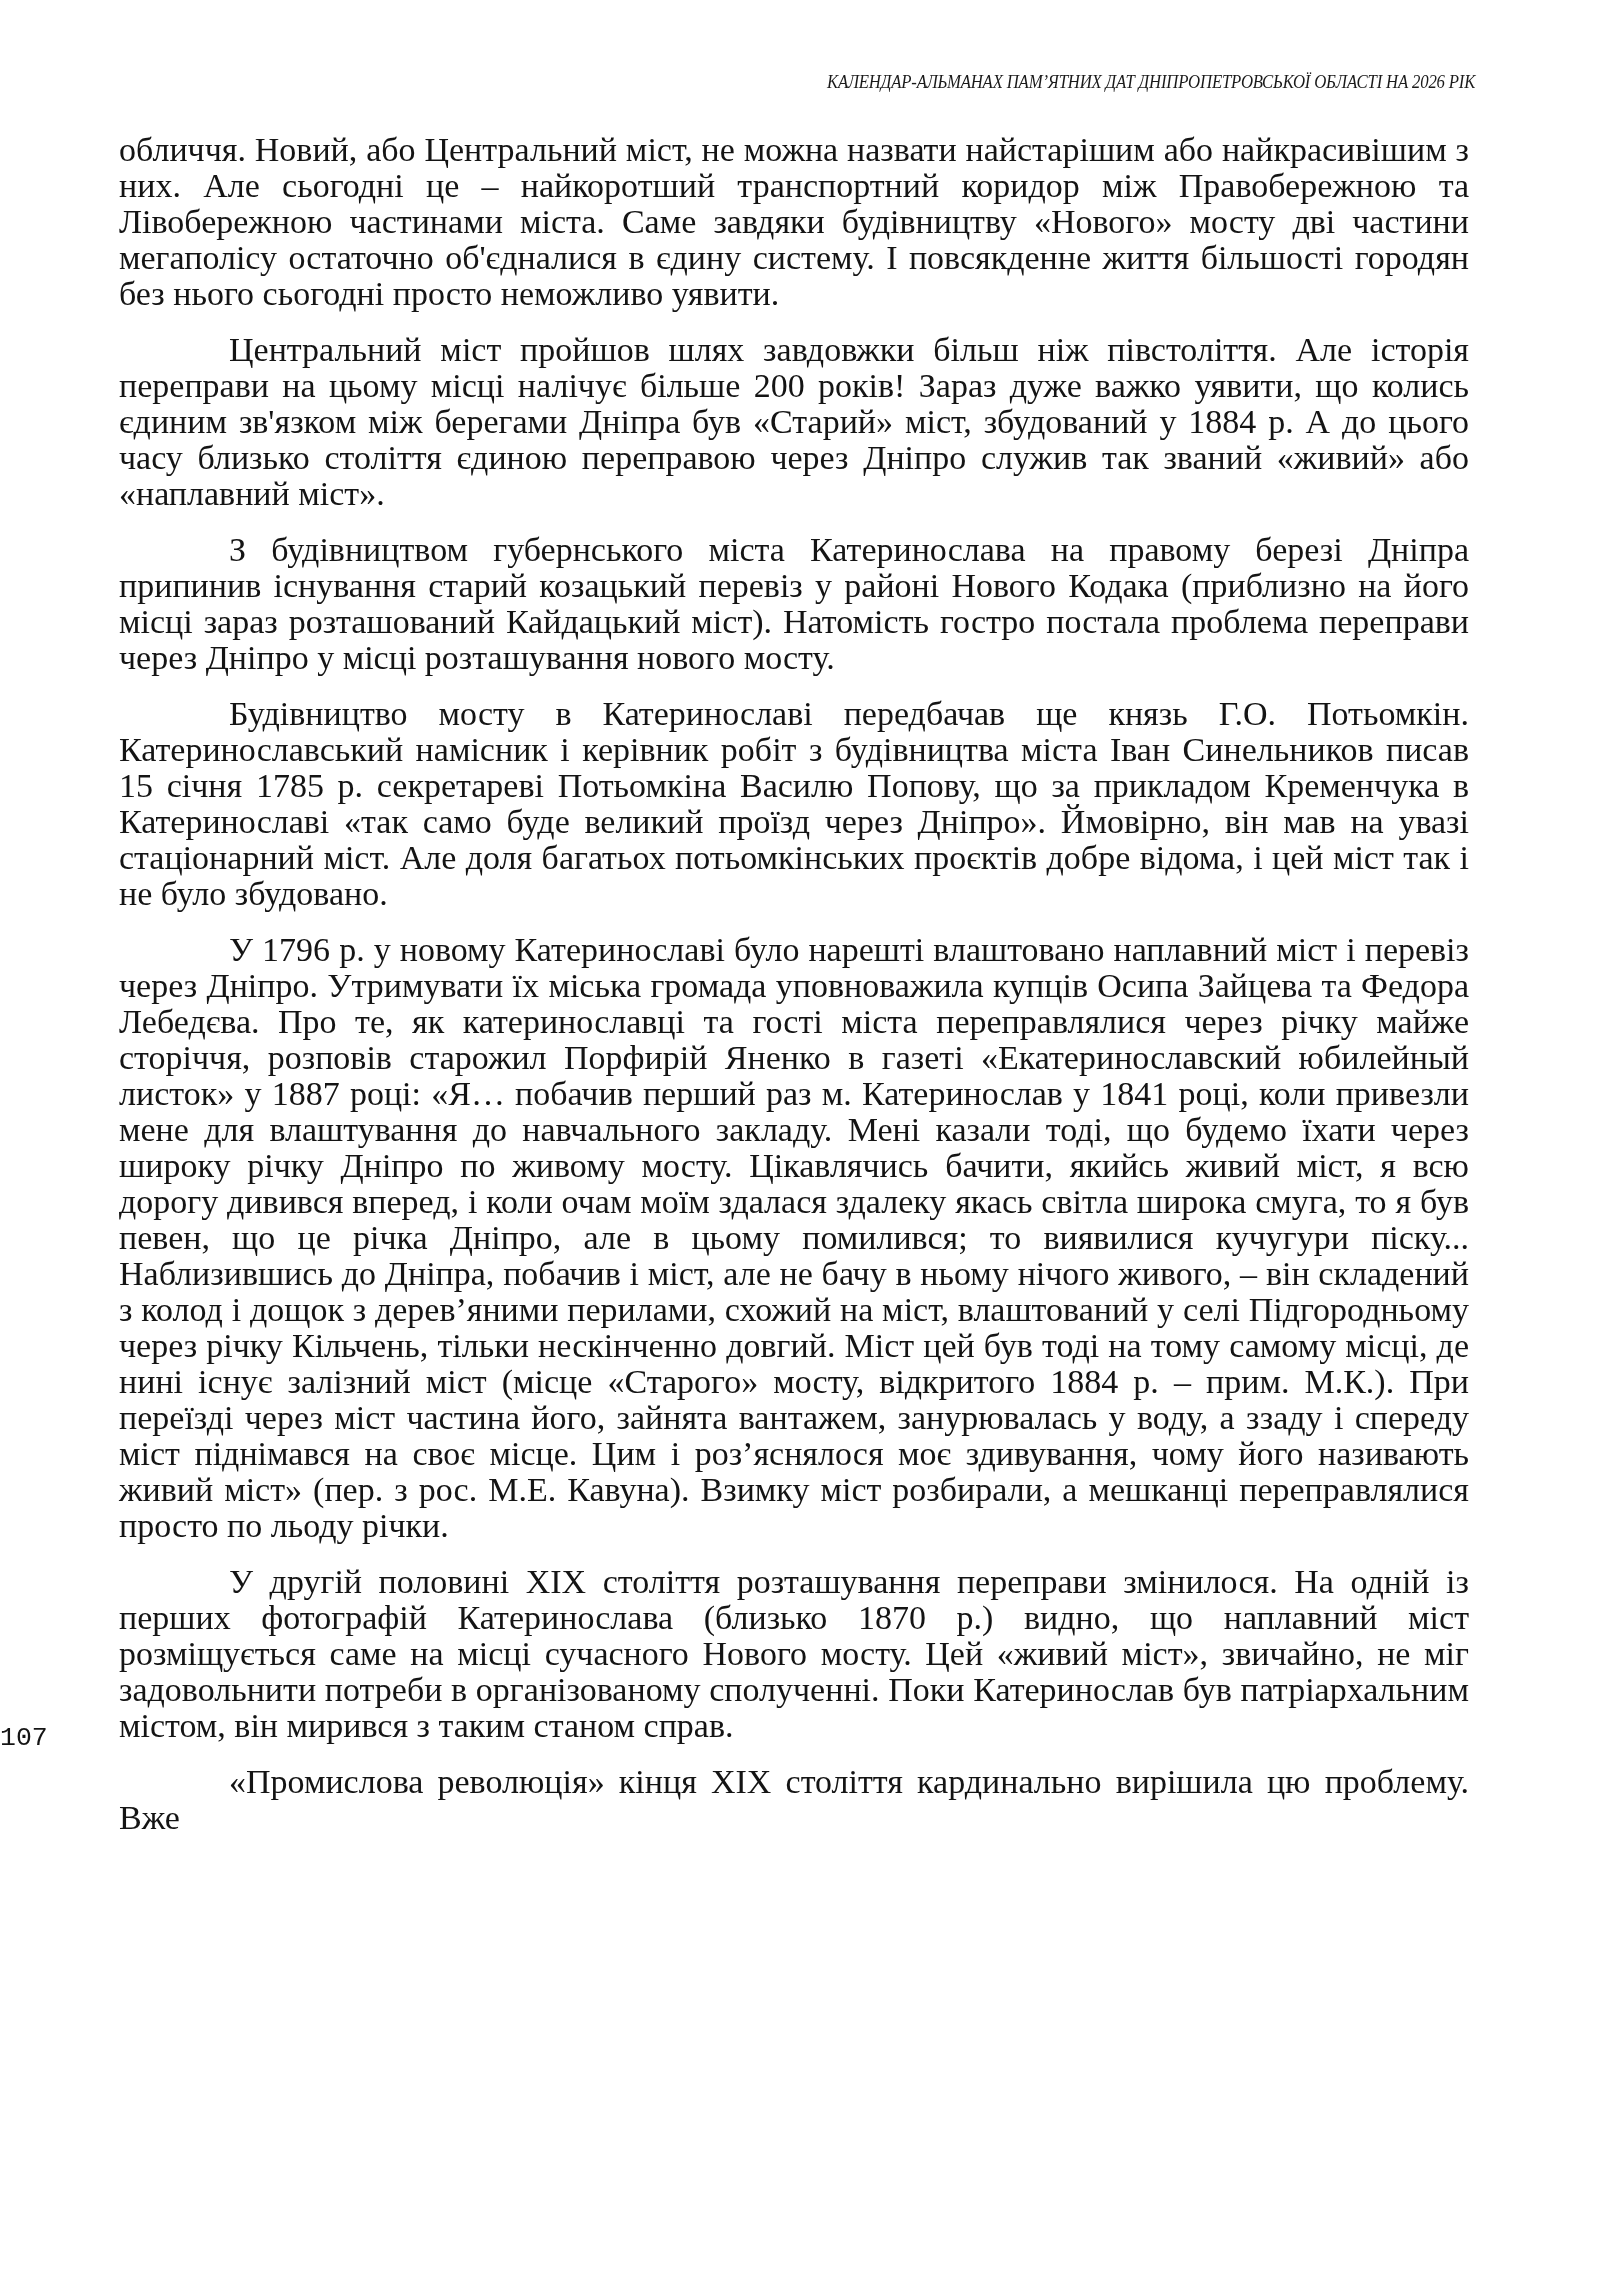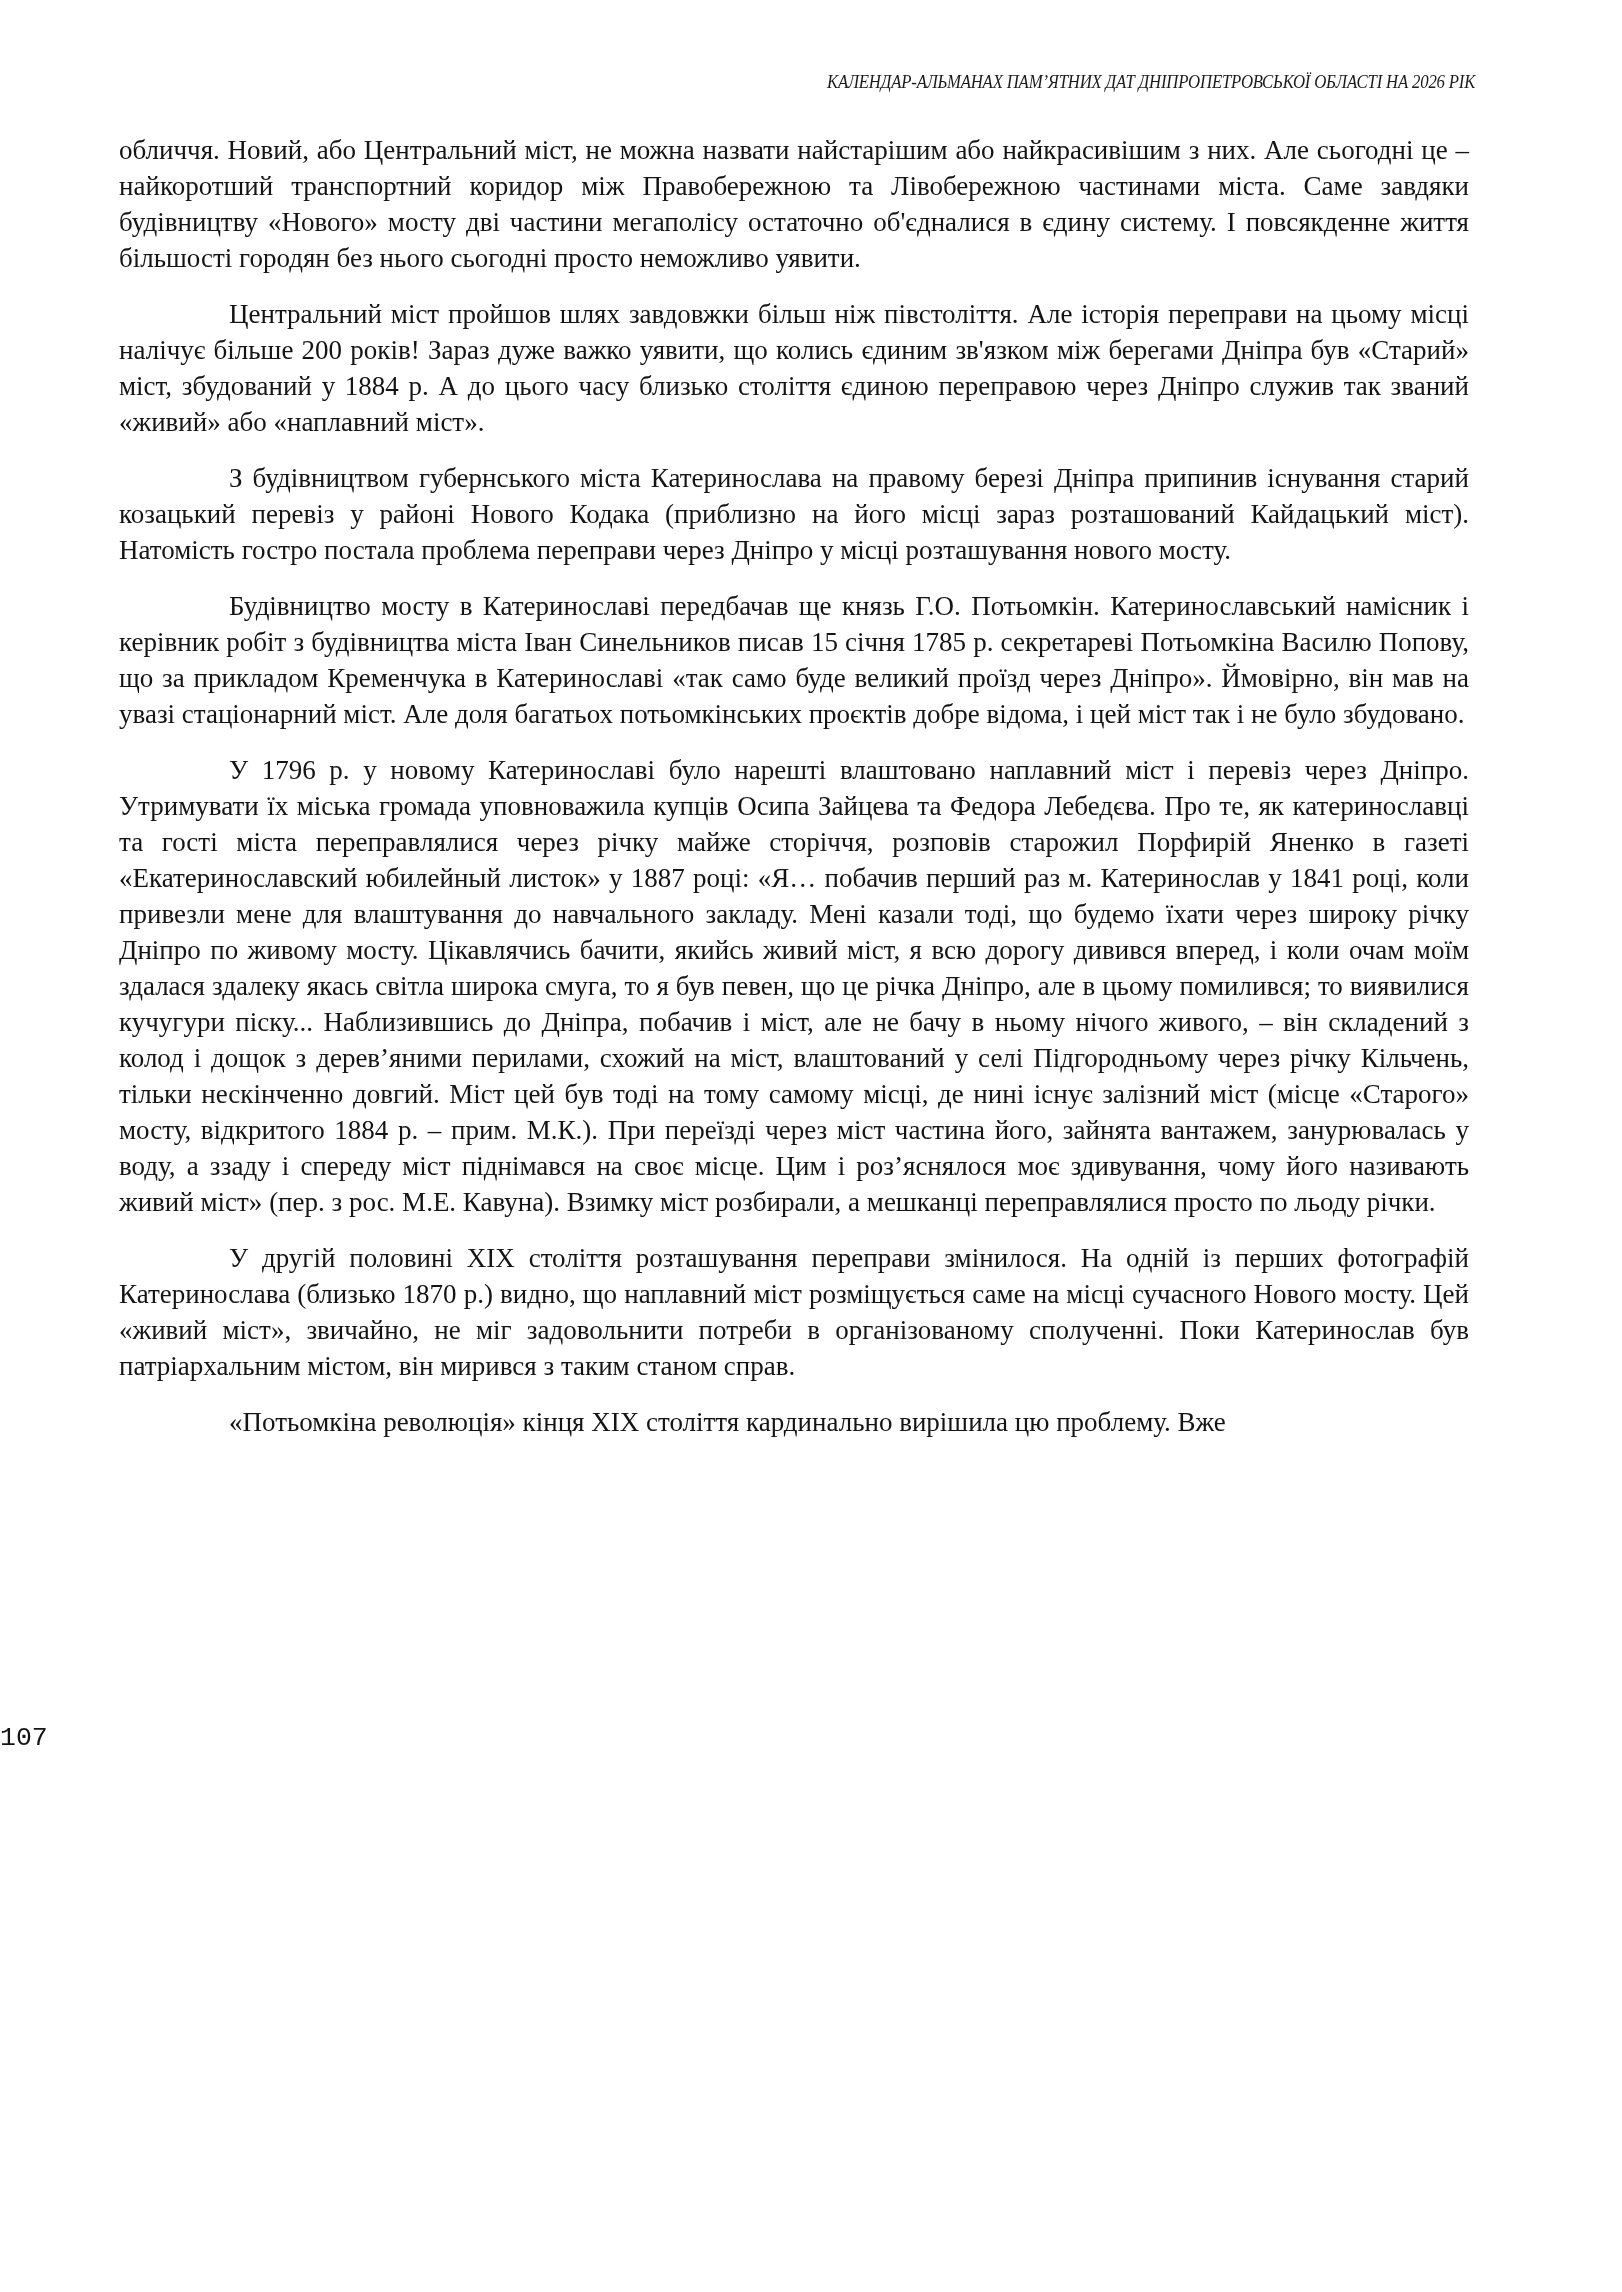--- a/index.html
+++ b/index.html
@@ -13,7 +13,7 @@
   }
   .body-text {
     position: absolute; left: 119px; top: 116px; width: 1350px;
-    font-family: "Liberation Serif", serif; font-size: 27px;
+    font-family: "Liberation Serif", serif; font-size: 34px;
     line-height: 36px; text-align: justify; color: #141414;
     hyphens: manual;
   }

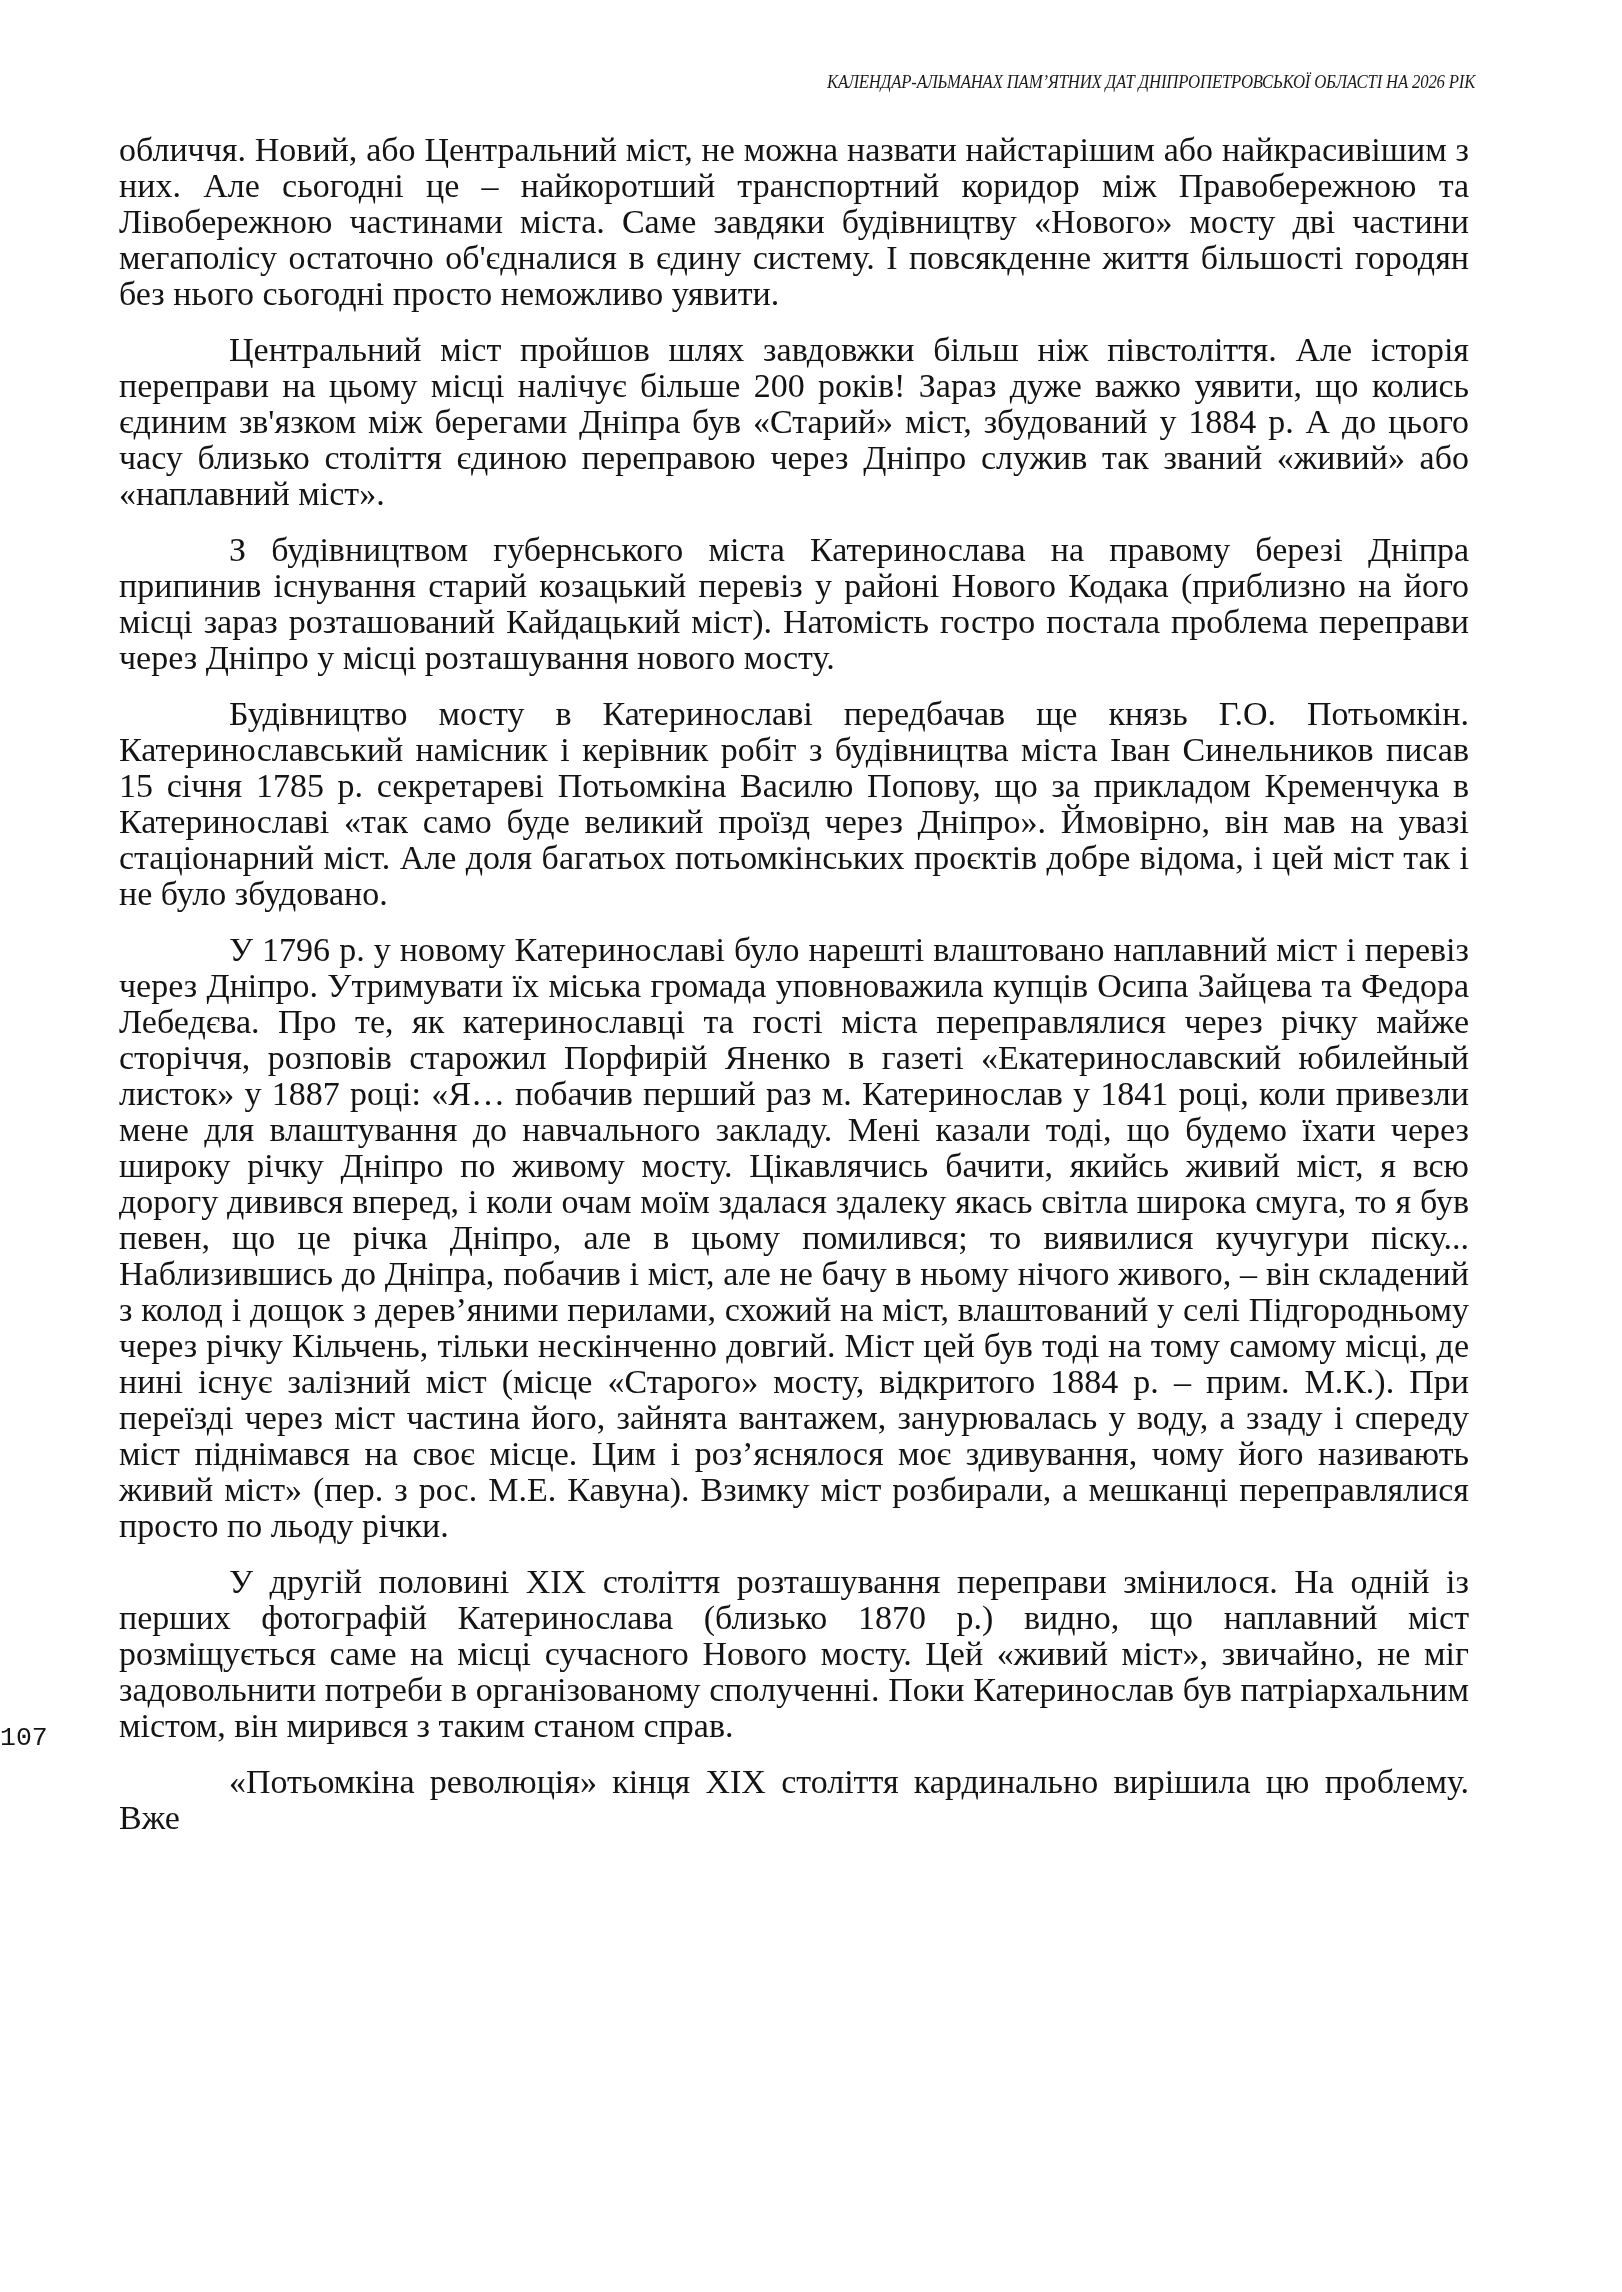--- a/index.html
+++ b/index.html
@@ -39,7 +39,7 @@
       <p class="indent"><span>Будівництво мосту в Катеринославі передбачав ще князь Г.О. Потьомкін. Катеринославський намісник і керівник робіт з будівництва міста Іван Синельников писав 15 січня 1785 р. секретареві Потьомкіна Василю Попову, що за прикладом Кременчука в Катеринославі </span><span class="it">«так само буде великий проїзд через Дніпро»</span><span>. Ймовірно, він мав на увазі стаціонарний міст. Але доля багатьох потьомкінських проєктів добре відома, і цей міст так і не було збудовано.</span></p>
       <p class="indent"><span>У 1796 р. у новому Катеринославі було нарешті влаштовано наплавний міст і перевіз через Дніпро. Утримувати їх міська громада уповноважила купців Осипа Зайцева та Федора Лебедєва. Про те, як катеринославці та гості міста переправлялися через річку майже сторіччя, розповів старожил Порфирій Яненко в газеті «Екатеринославский юбилейный листок» у 1887 році: </span><span class="it">«Я… побачив перший раз м. Катеринослав у 1841 році, коли привезли мене для влаштування до навчального закладу. Мені казали тоді, що будемо їхати через широку річку Дніпро по живому мосту. Цікавлячись бачити, якийсь живий міст, я всю дорогу дивився вперед, і коли очам моїм здалася здалеку якась світла широка смуга, то я був певен, що це річка Дніпро, але в цьому помилився; то виявилися кучугури піску... Наблизившись до Дніпра, побачив і міст, але не бачу в ньому нічого живого, – він складений з колод і дощок з дерев’яними перилами, схожий на міст, влаштований у селі Підгородньому через річку Кільчень, тільки нескінченно довгий. Міст цей був тоді на тому самому місці, де нині існує залізний міст (місце «Старого» мосту, відкритого 1884 р. – прим. М.К.). При переїзді через міст частина його, зайнята вантажем, занурювалась у воду, а ззаду і спереду міст піднімався на своє місце. Цим і роз’яснялося моє здивування, чому його називають живий міст»</span><span> (пер. з рос. М.Е. Кавуна). Взимку міст розбирали, а мешканці переправлялися просто по льоду річки.</span></p>
       <p class="indent"><span>У другій половині XIX століття розташування переправи змінилося. На одній із перших фотографій Катеринослава (близько 1870 р.) видно, що наплавний міст розміщується саме на місці сучасного Нового мосту. Цей «живий міст», звичайно, не міг задовольнити потреби в організованому сполученні. Поки Катеринослав був патріархальним містом, він мирився з таким станом справ.</span></p>
-      <p class="indent"><span>«Потьомкіна революція» кінця XIX століття кардинально вирішила цю проблему. Вже</span></p>
+      <p class="indent"><span>«Промислова революція» кінця XIX століття кардинально вирішила цю проблему. Вже</span></p>
     </div>
 
   <div class="page-number">107</div>

